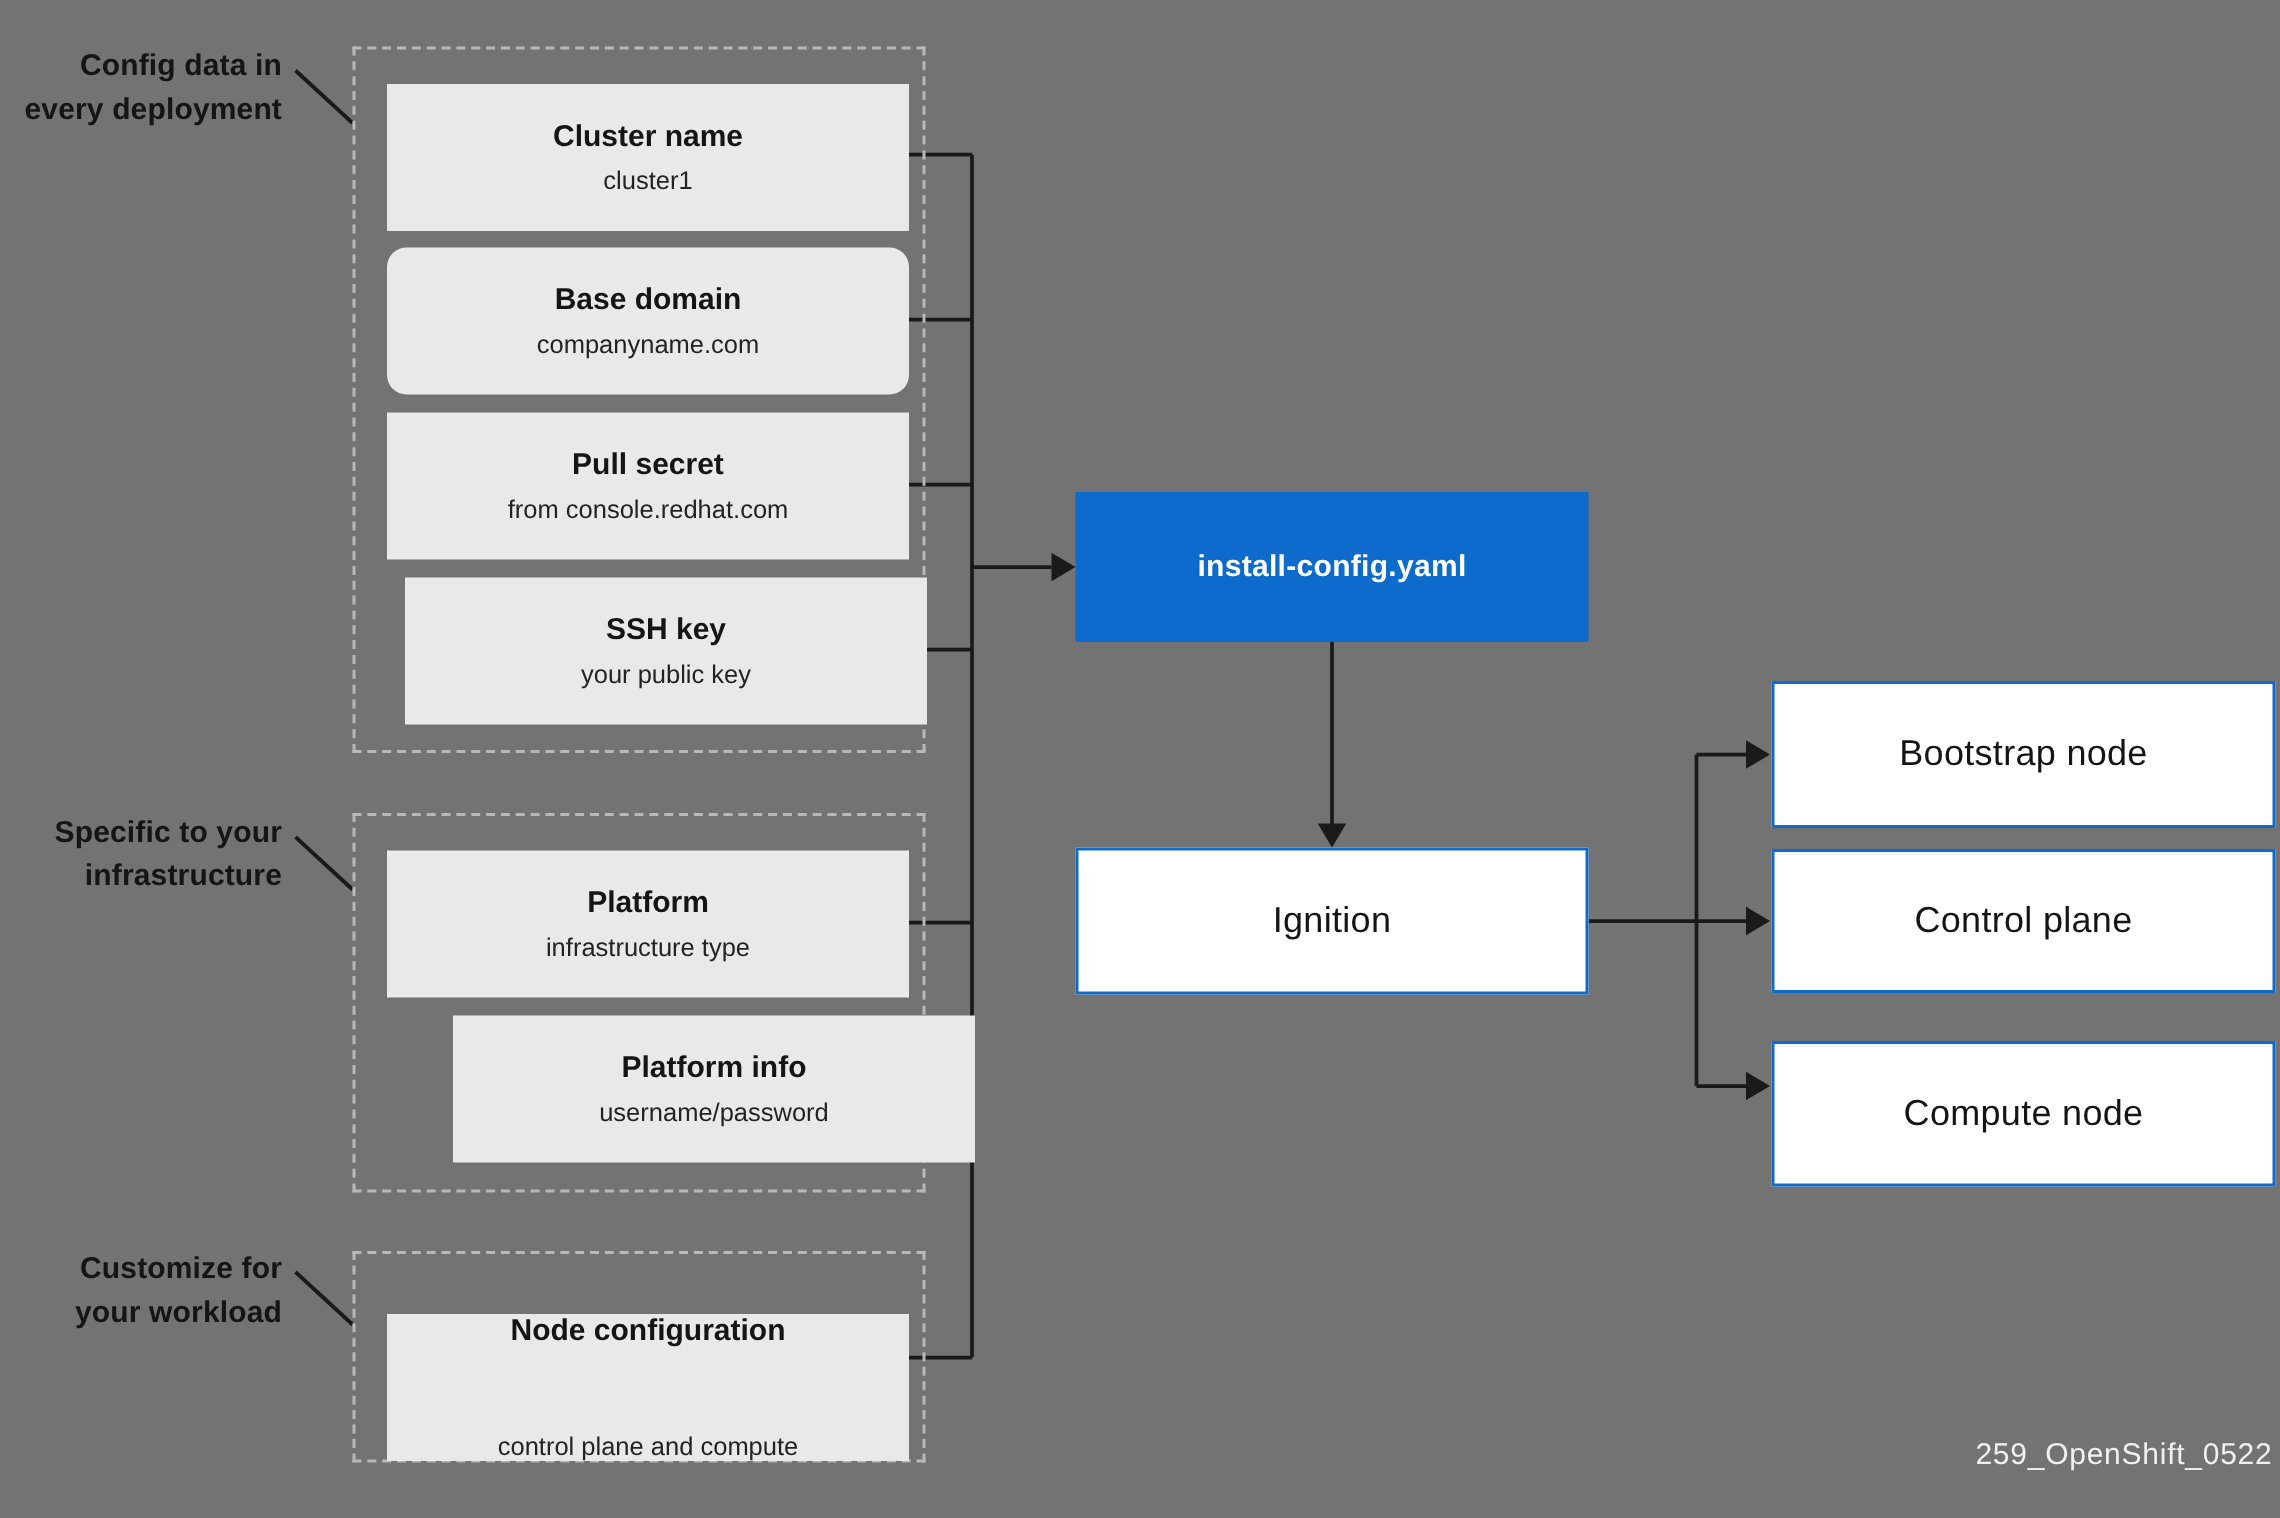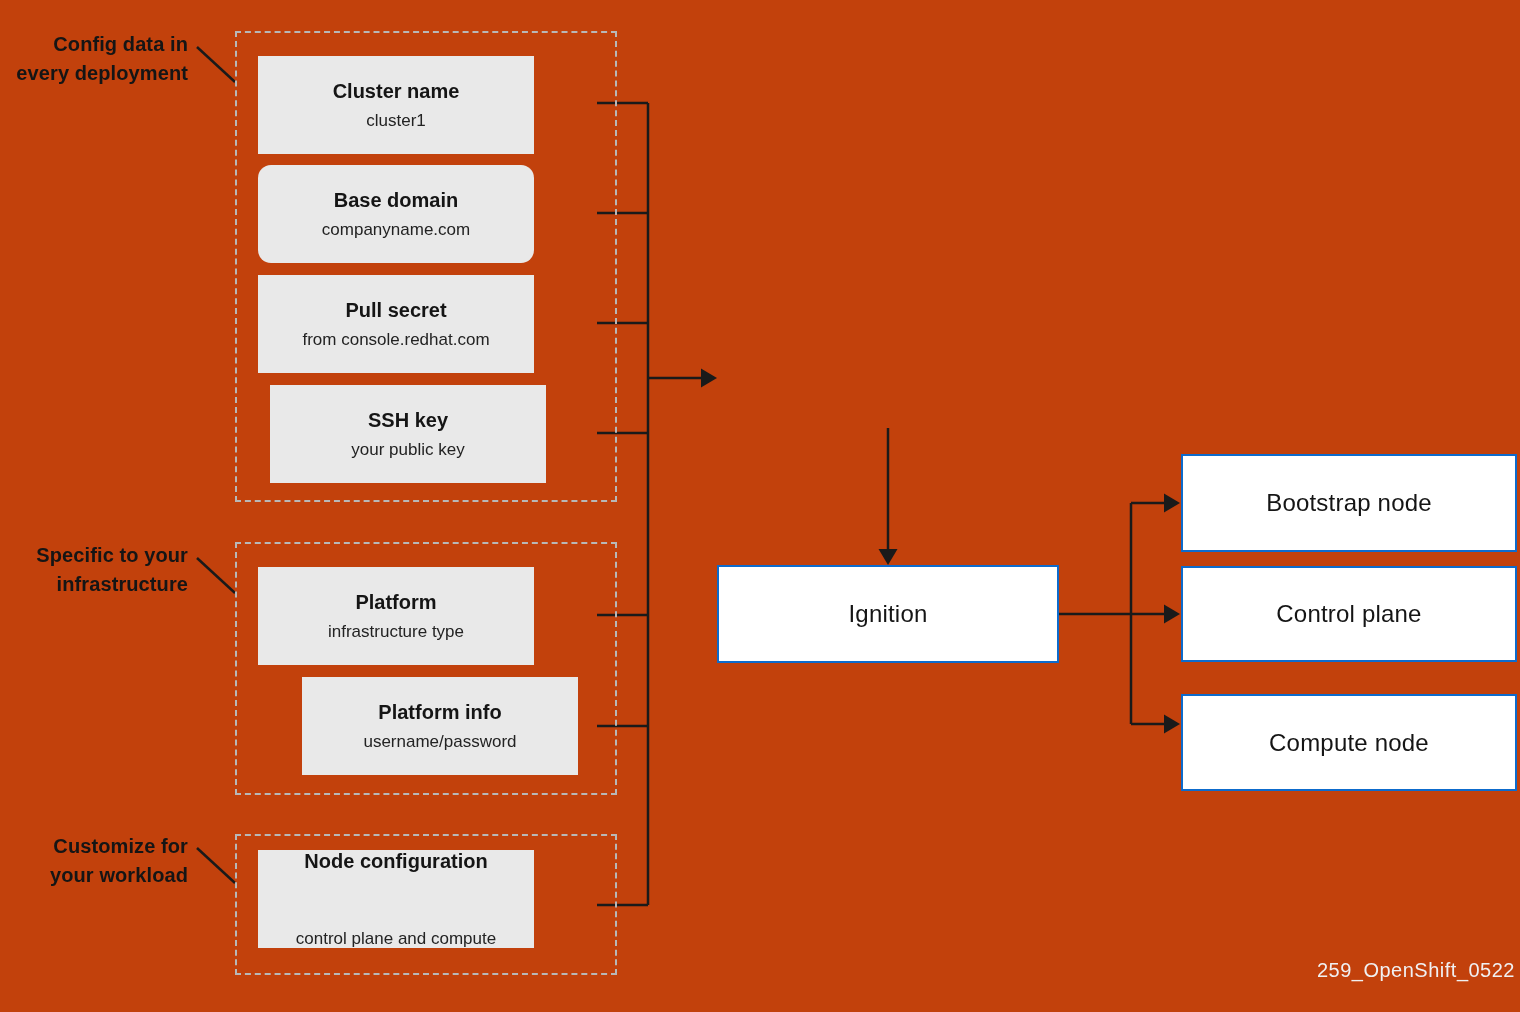--- a/index.html
+++ b/index.html
@@ -12,7 +12,7 @@
     position: relative;
     width: 1520px;
     height: 1012px;
-    background: #c2410c;
+    background: #737373;
     overflow: hidden;
   }
   svg.lines {

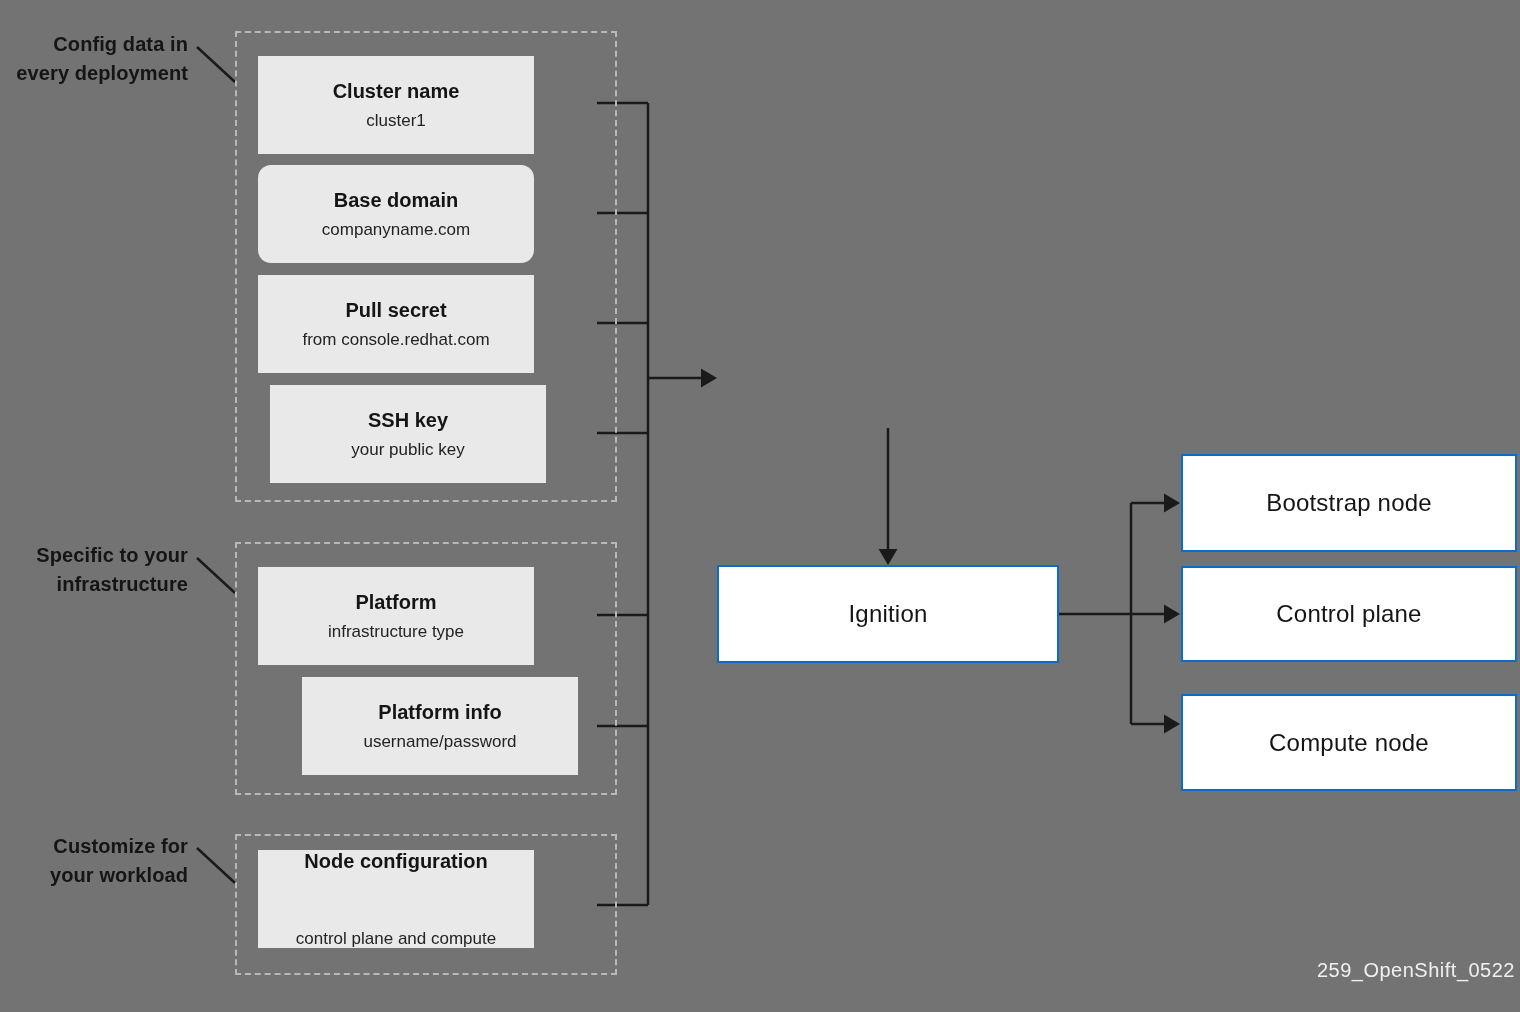--- a/index.html
+++ b/index.html
@@ -44,7 +44,7 @@
   .gbox {
     position: absolute;
     left: 21px;
-    width: 276px;
+    width: 348px;
     height: 98px;
     background: #e9e9e9;
     display: flex;

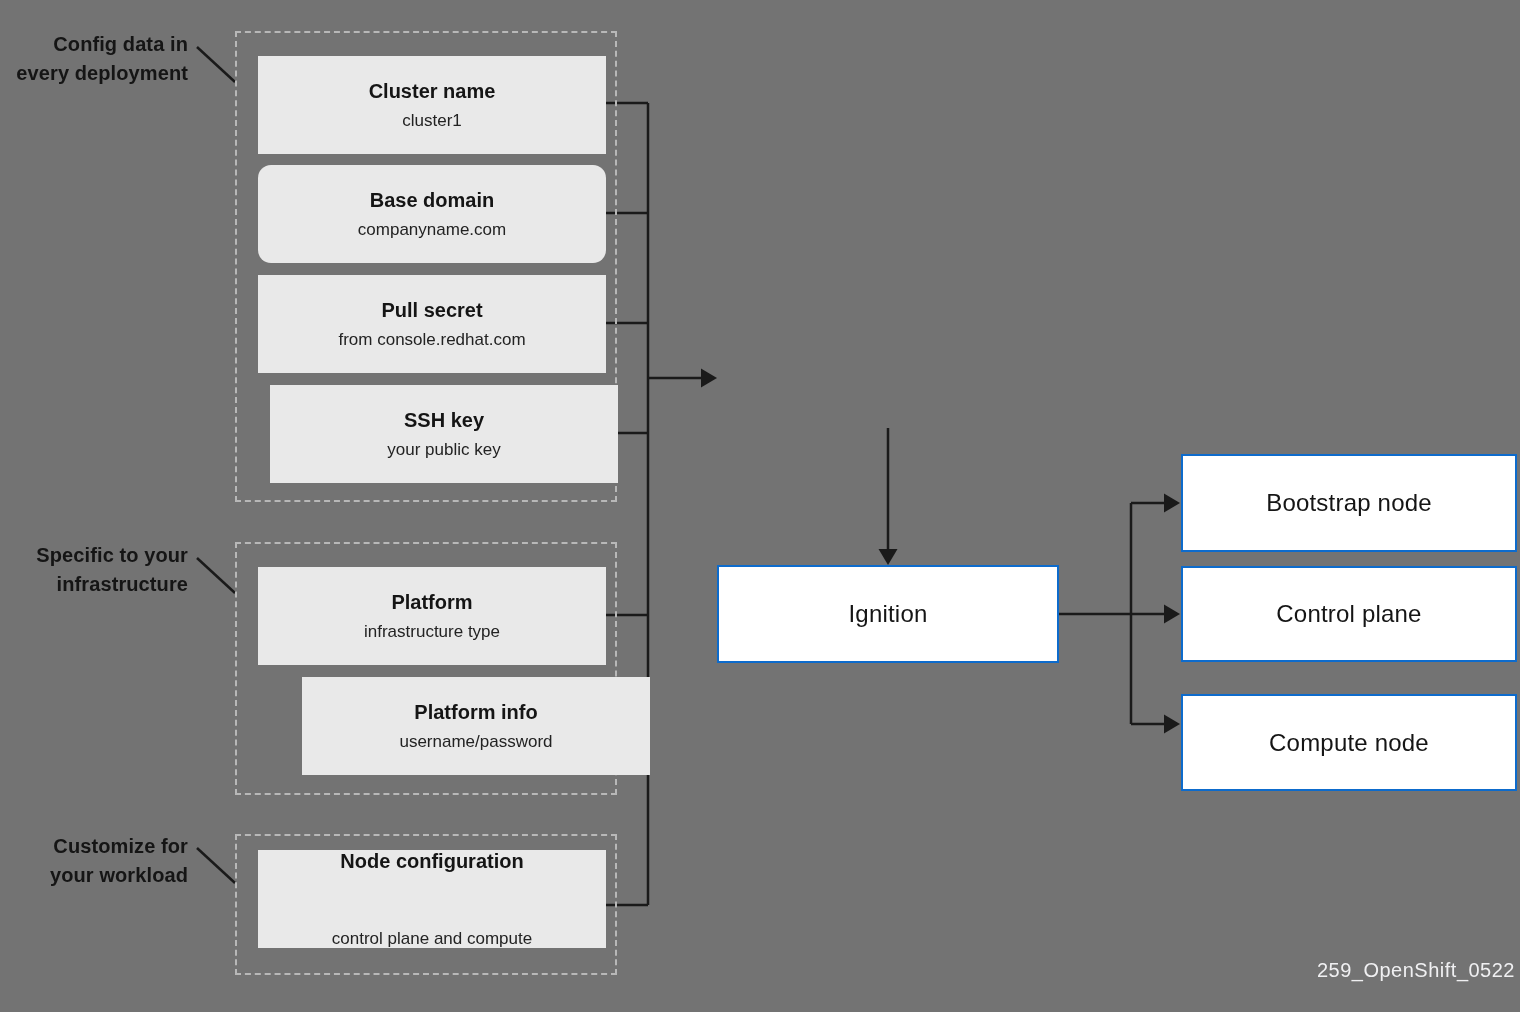--- a/index.html
+++ b/index.html
@@ -183,6 +183,9 @@
     </div>
   </div>
 
+  <div class="blue-box">
+    <span>install-config.yaml</span>
+  </div>
 
   <div class="outline-box ignition-box">
     <span>Ignition</span>

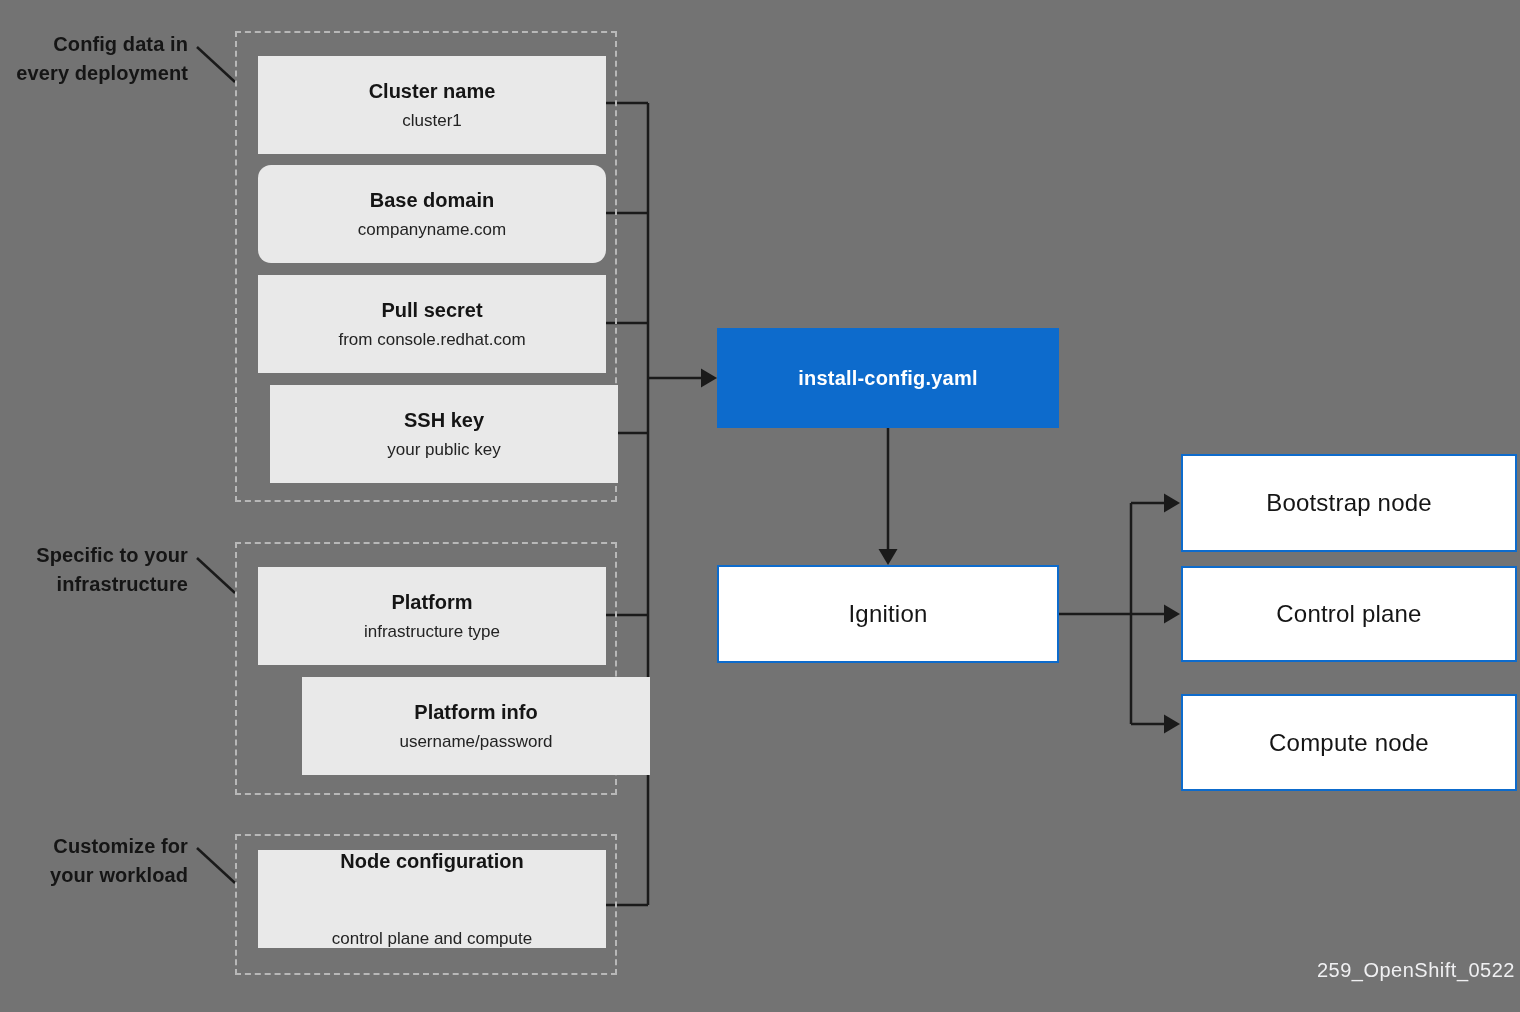--- a/index.html
+++ b/index.html
@@ -177,7 +177,7 @@
   </div>
 
   <div class="dash-group" style="top:834px;height:141px;">
-    <div class="gbox" style="top:14px;gap:48px;">
+    <div class="gbox" style="top:40px;gap:48px;">
       <div class="gbox-title">Node configuration</div>
       <div class="gbox-sub">control plane and compute</div>
     </div>

